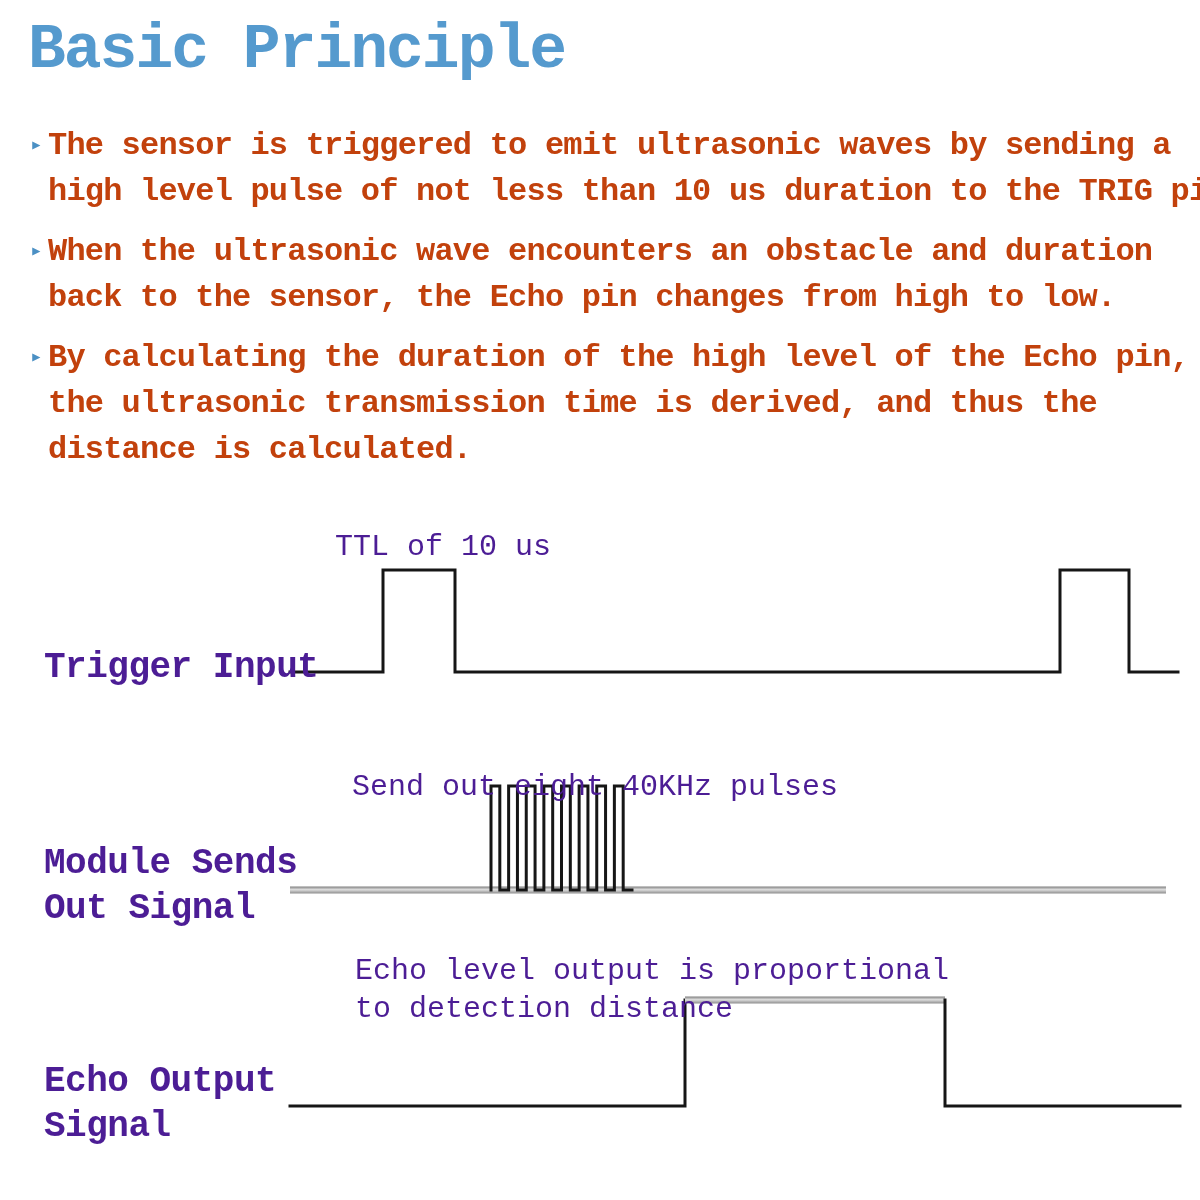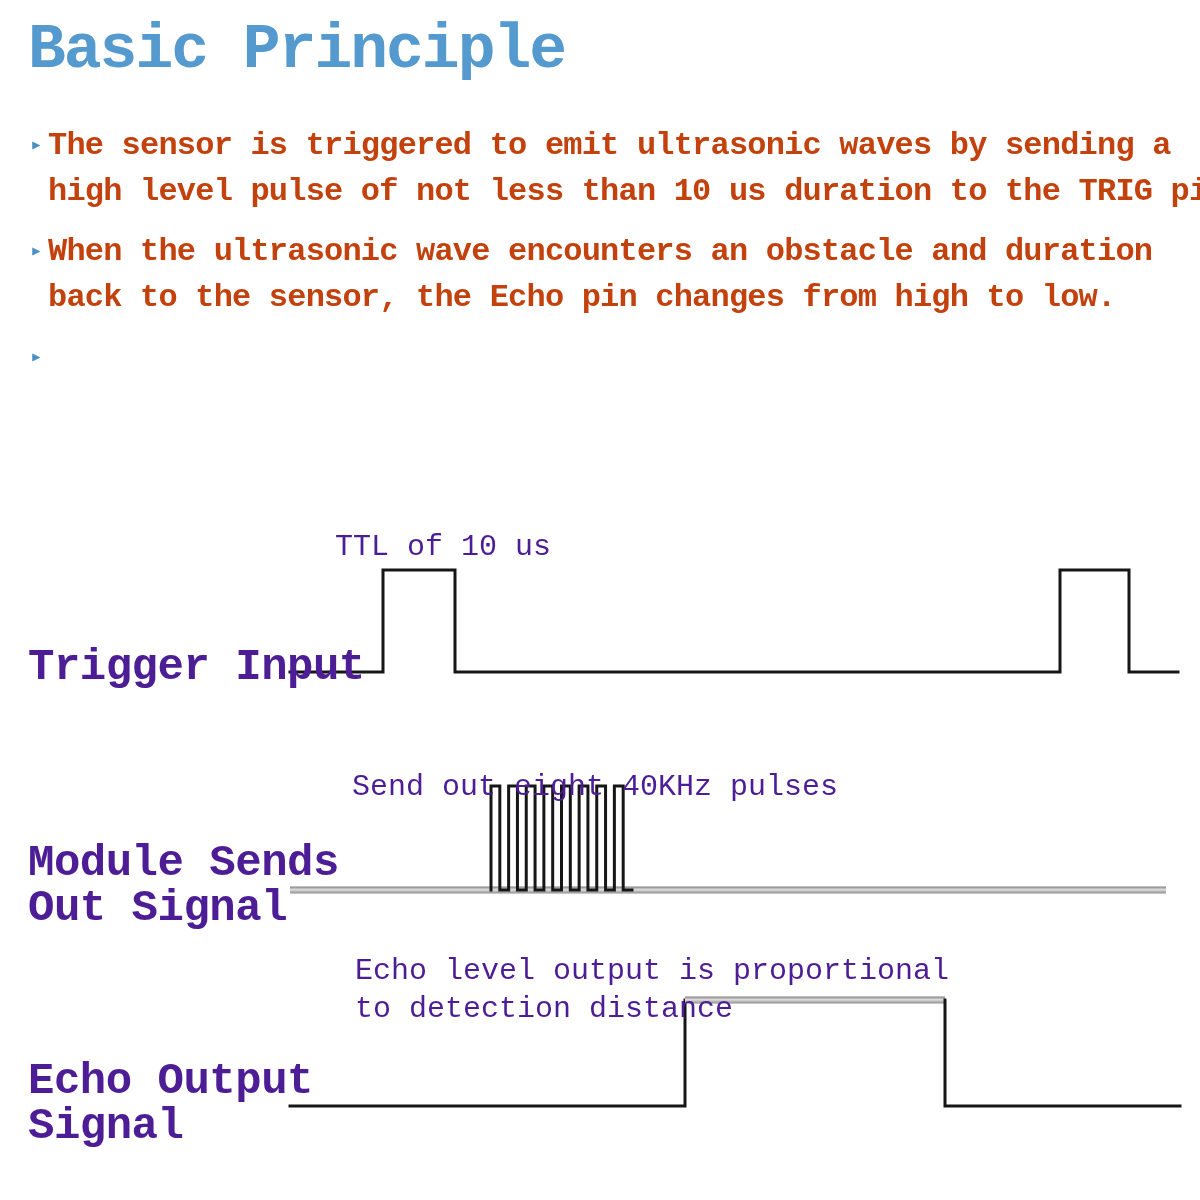--- a/index.html
+++ b/index.html
@@ -90,6 +90,9 @@
     </div>
     <div class="bullet">
       <span class="bullet-marker">▸</span>
+      <span class="bullet-text">By calculating the duration of the high level of the Echo pin,
+the ultrasonic transmission time is derived, and thus the
+distance is calculated.</span>
     </div>
   </div>
 

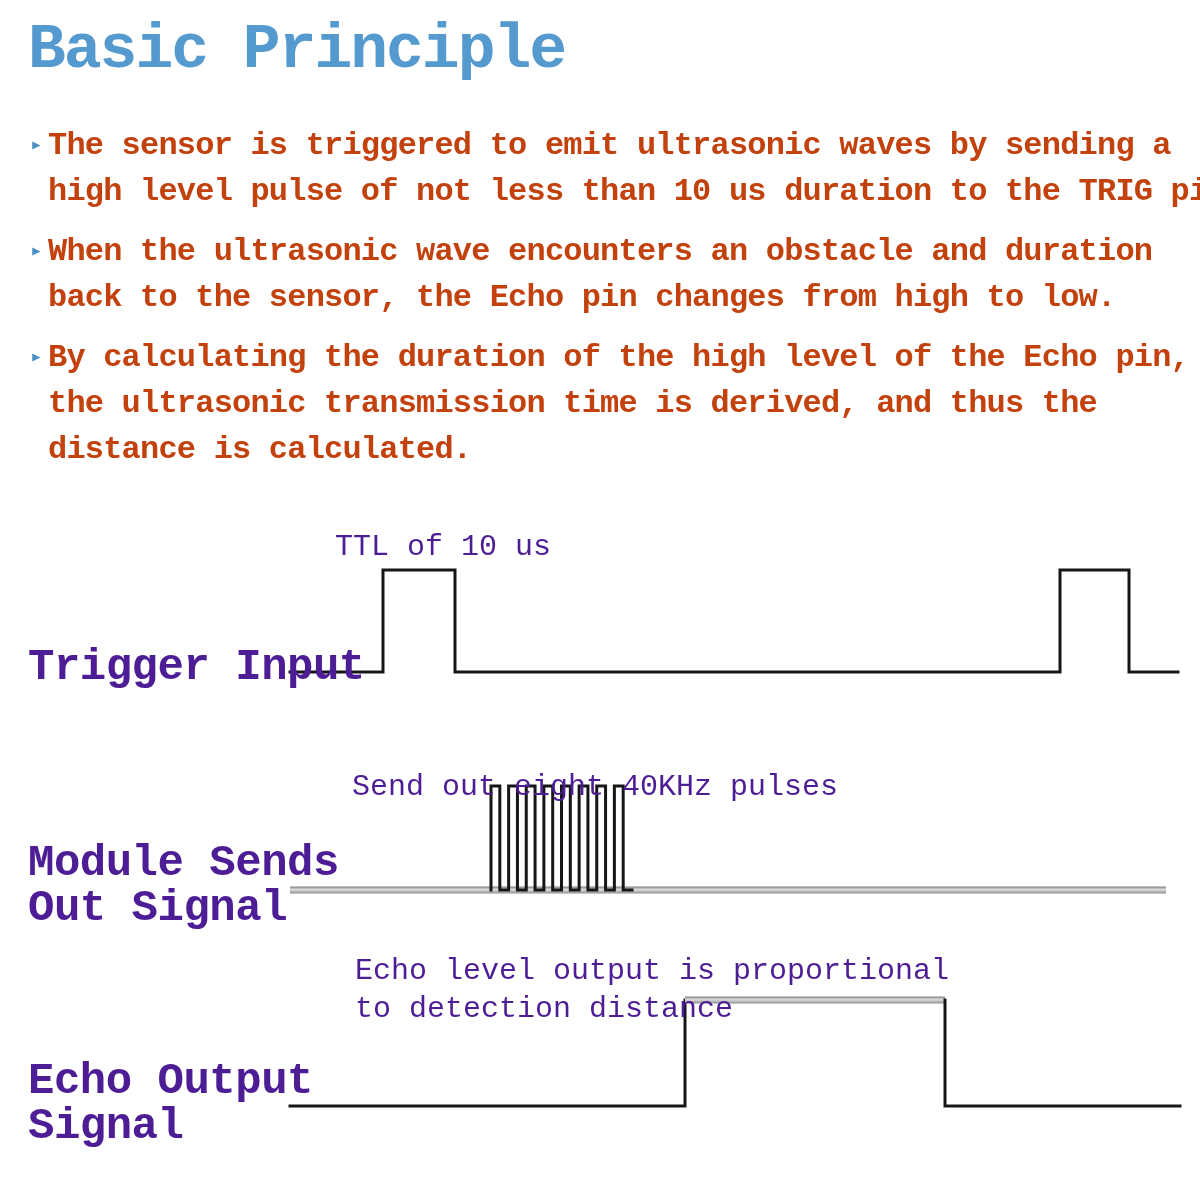--- a/index.html
+++ b/index.html
@@ -58,10 +58,11 @@
     line-height:38px;
   }
   .rowname{
-    font-size:44px;
+    font-size:36px;
     font-weight:bold;
     line-height:45px;
     letter-spacing:-0.5px;
+    margin-left:16px;
   }
   .lbl-ttl{left:335px;top:528px;}
   .lbl-trigger{left:28px;top:645px;}

